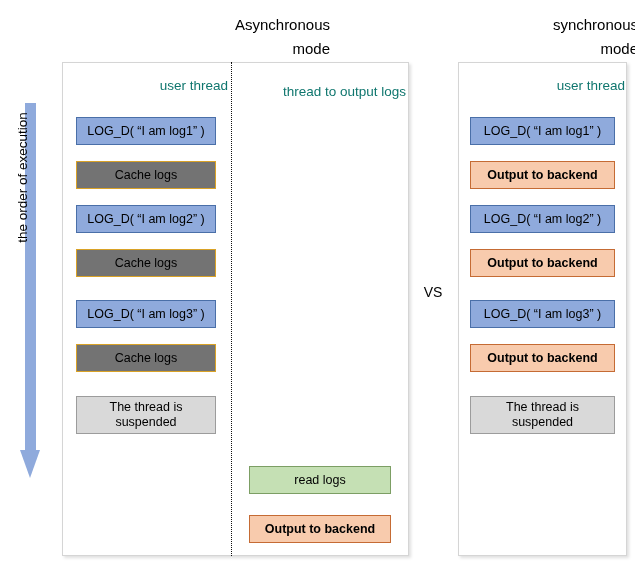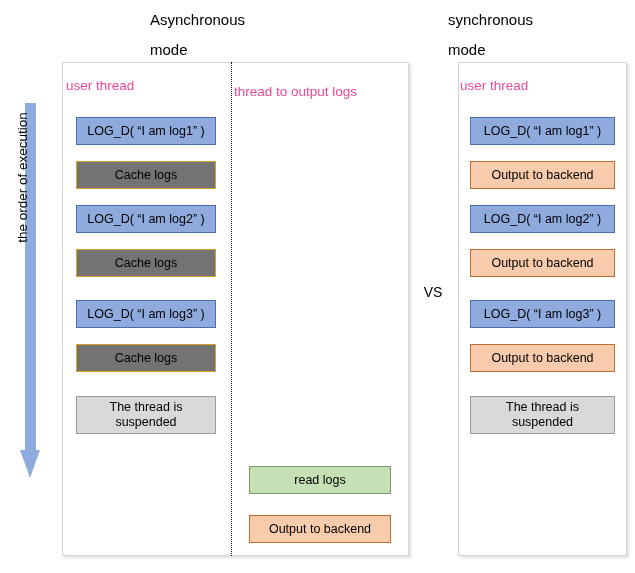--- a/index.html
+++ b/index.html
@@ -19,11 +19,12 @@
   
   .col-title {
     position: absolute;
-    text-align: left;
+    text-align: right;
     font-size: 15px;
-    line-height: 30px;
+    line-height: 24px;
     color: #000;
     white-space: pre-line;
+    margin-top: 8px;
   }
   #title-async {
     left: 150px;

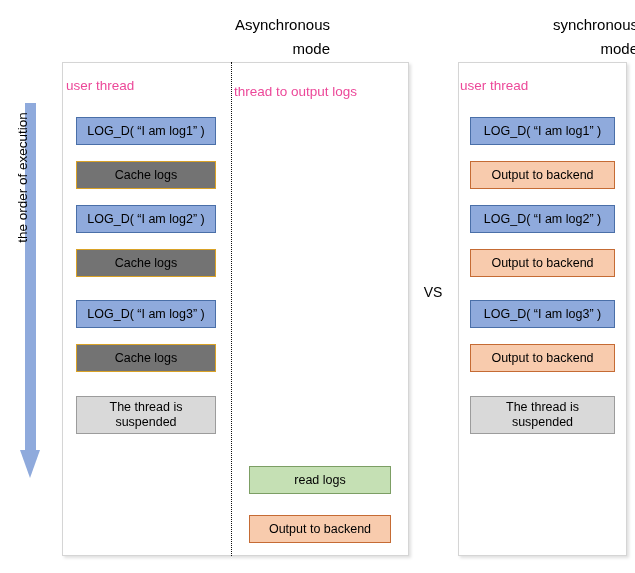--- a/index.html
+++ b/index.html
@@ -72,8 +72,8 @@
   .lane-header {
     position: absolute;
     font-size: 13.5px;
-    text-align: left;
-    color: #ec4899;
+    text-align: right;
+    color: #0f766e;
   }
   #lane-user-async   { left: 66px;  top: 78px; width: 162px; }
   #lane-output-async { left: 234px; top: 84px; width: 172px; }

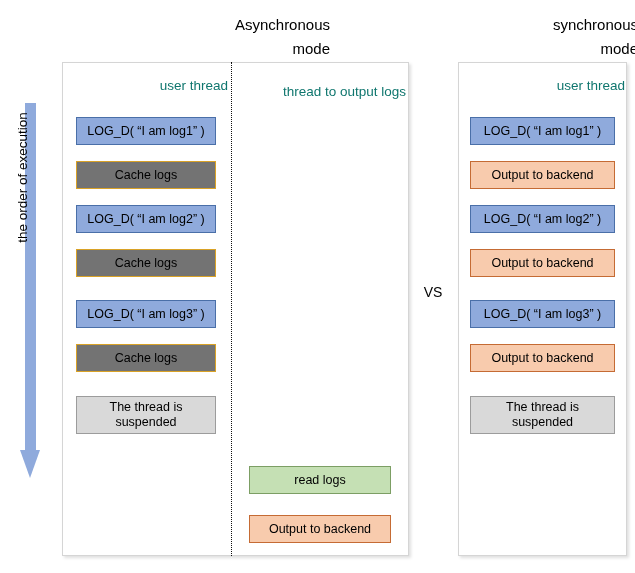--- a/index.html
+++ b/index.html
@@ -97,7 +97,7 @@
   }
   .box.blue   { background: #8faadc; border-color: #4a6fa8; }
   .box.yellow { background: #737373; border-color: #d9a227; }
-  .box.orange { background: #f8cbad; border-color: #c56b34; }
+  .box.orange { background: #f8cbad; border-color: #c56b34; font-weight: bold; }
   .box.green  { background: #c5e0b4; border-color: #7c9e64; }
   .box.gray   { background: #d9d9d9; border-color: #9c9c9c; }
 

